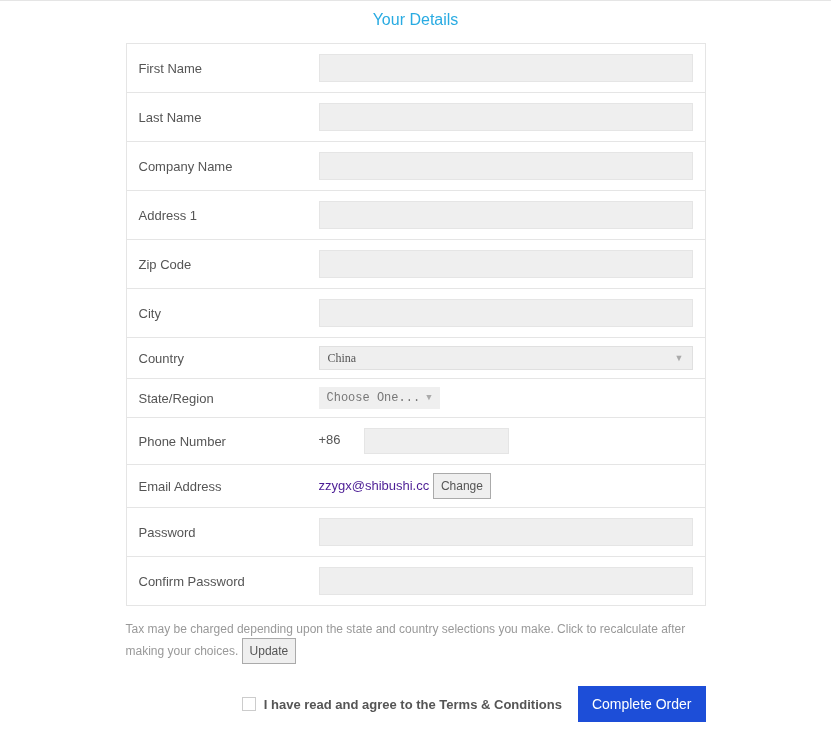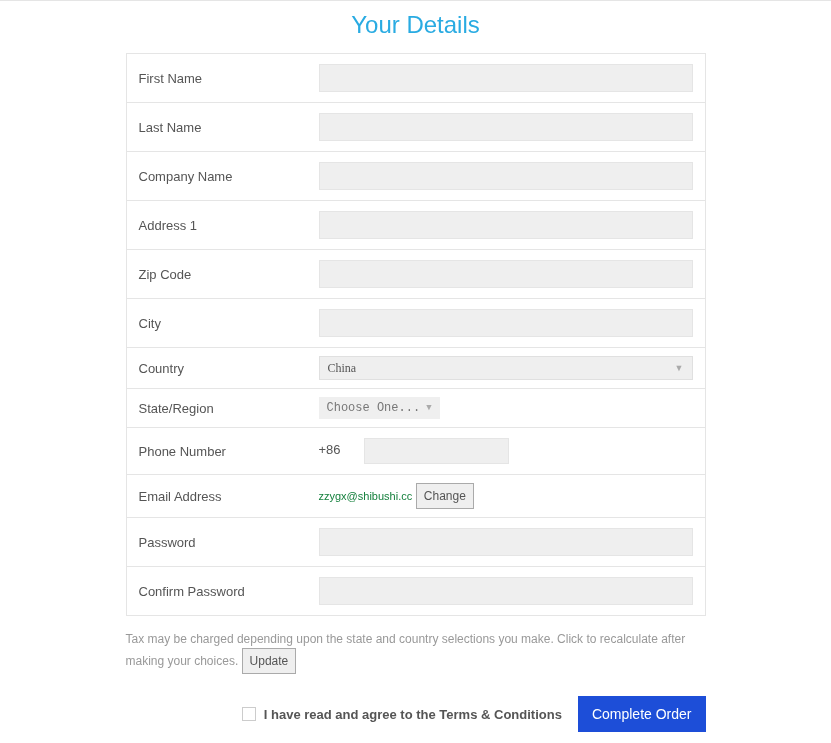--- a/index.html
+++ b/index.html
@@ -17,7 +17,7 @@
 .section-title {
   text-align: center;
   color: #29abe2;
-  font-size: 24px;
+  font-size: 16px;
   font-weight: 300;
   padding: 4px 0 14px;
 }

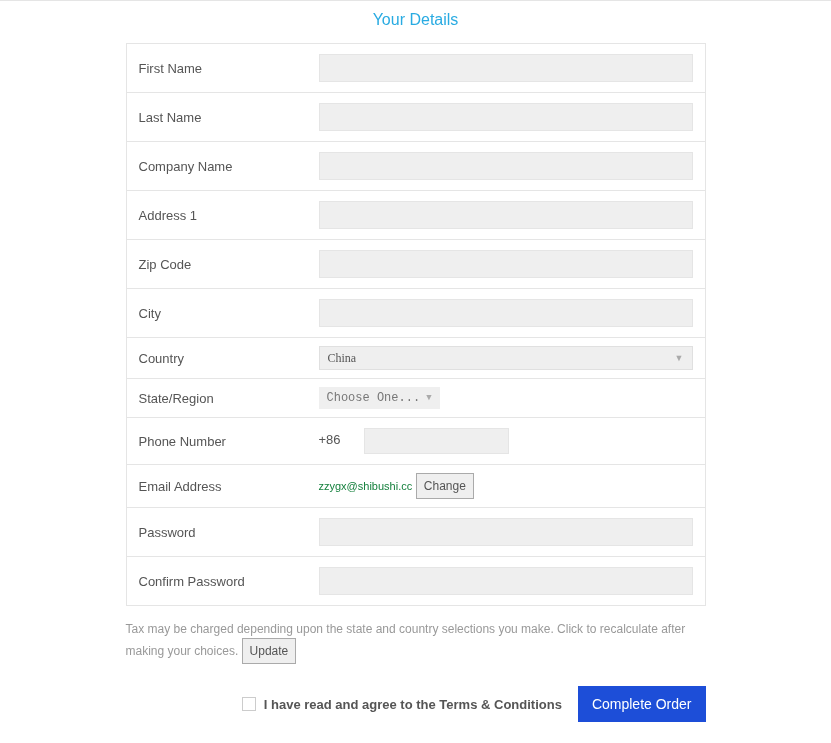--- a/index.html
+++ b/index.html
@@ -97,8 +97,8 @@
   vertical-align: middle;
 }
 .email-val {
-  font-size: 11px;
-  color: #15803d;
+  font-size: 13px;
+  color: #4c1d95;
 }
 .btn-sm {
   font-size: 12px;

